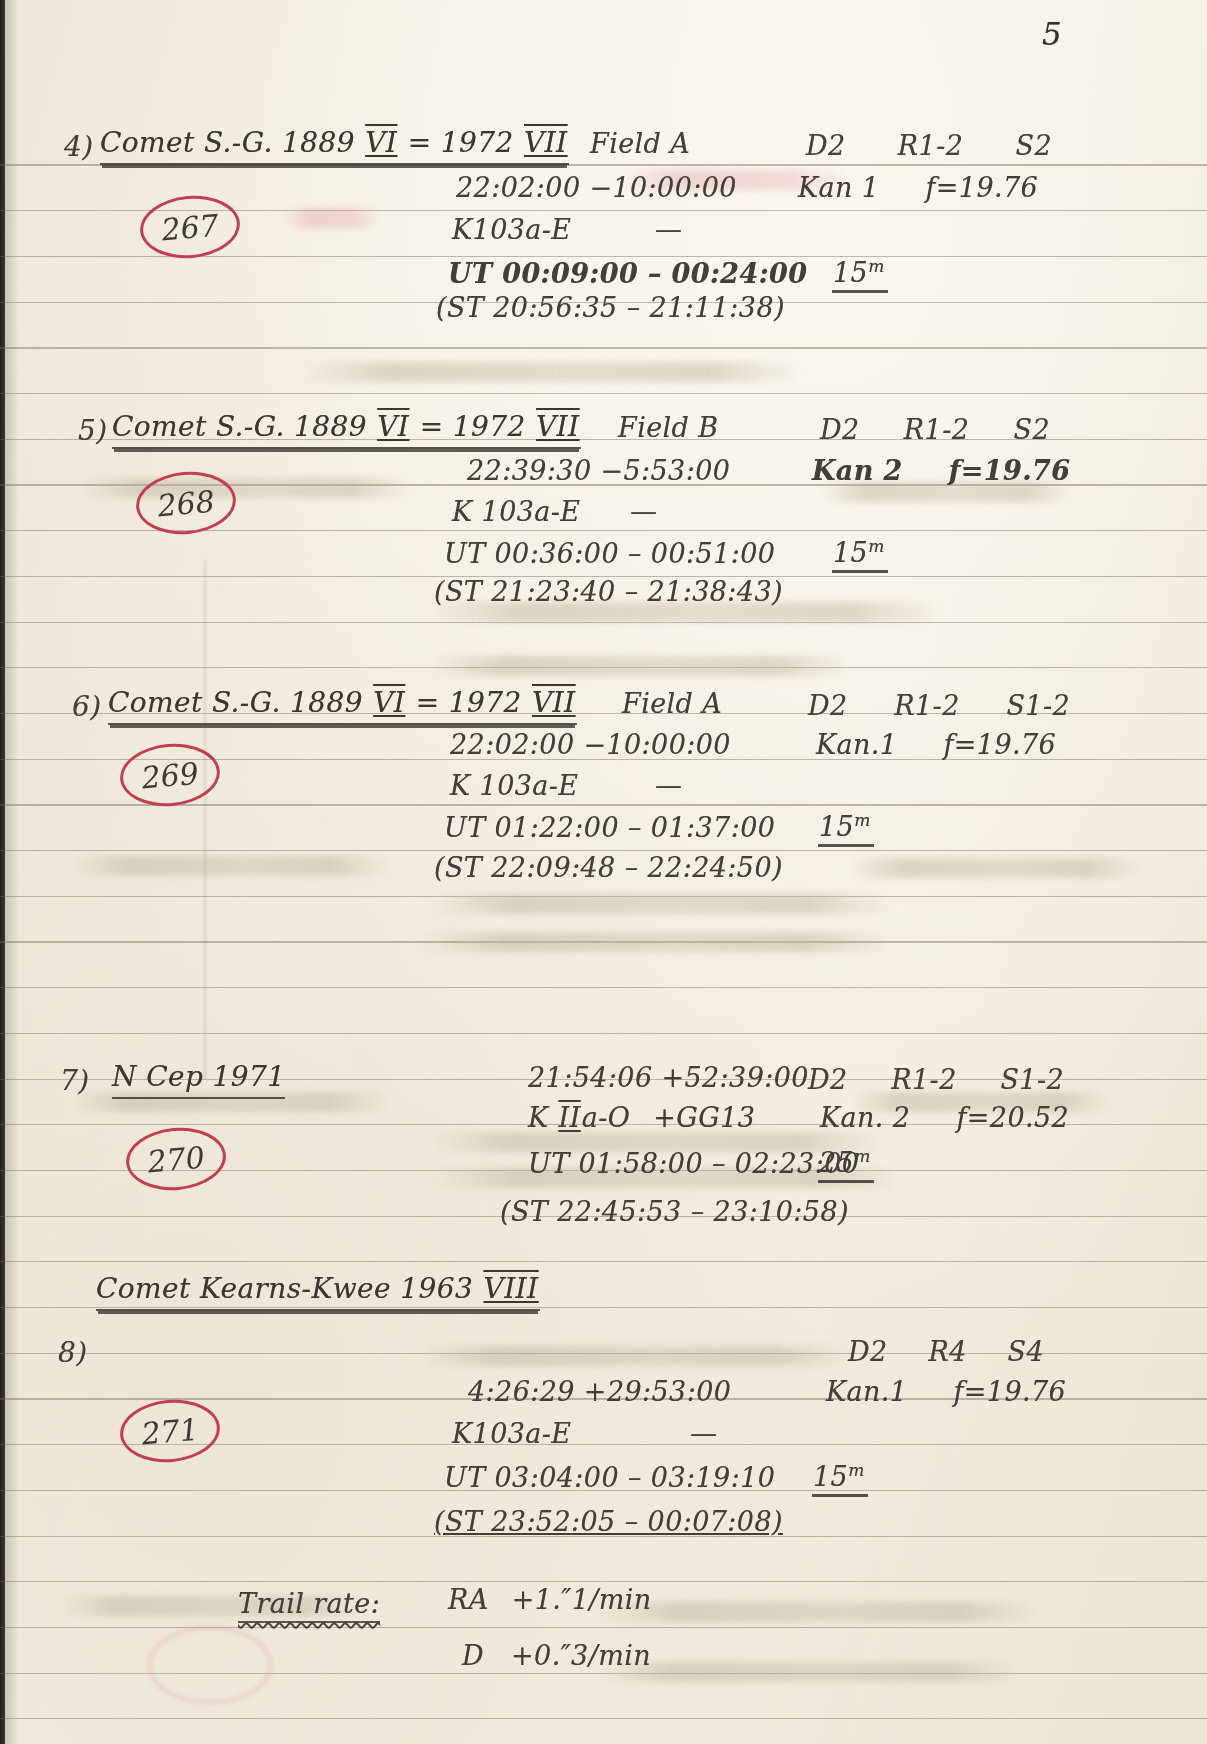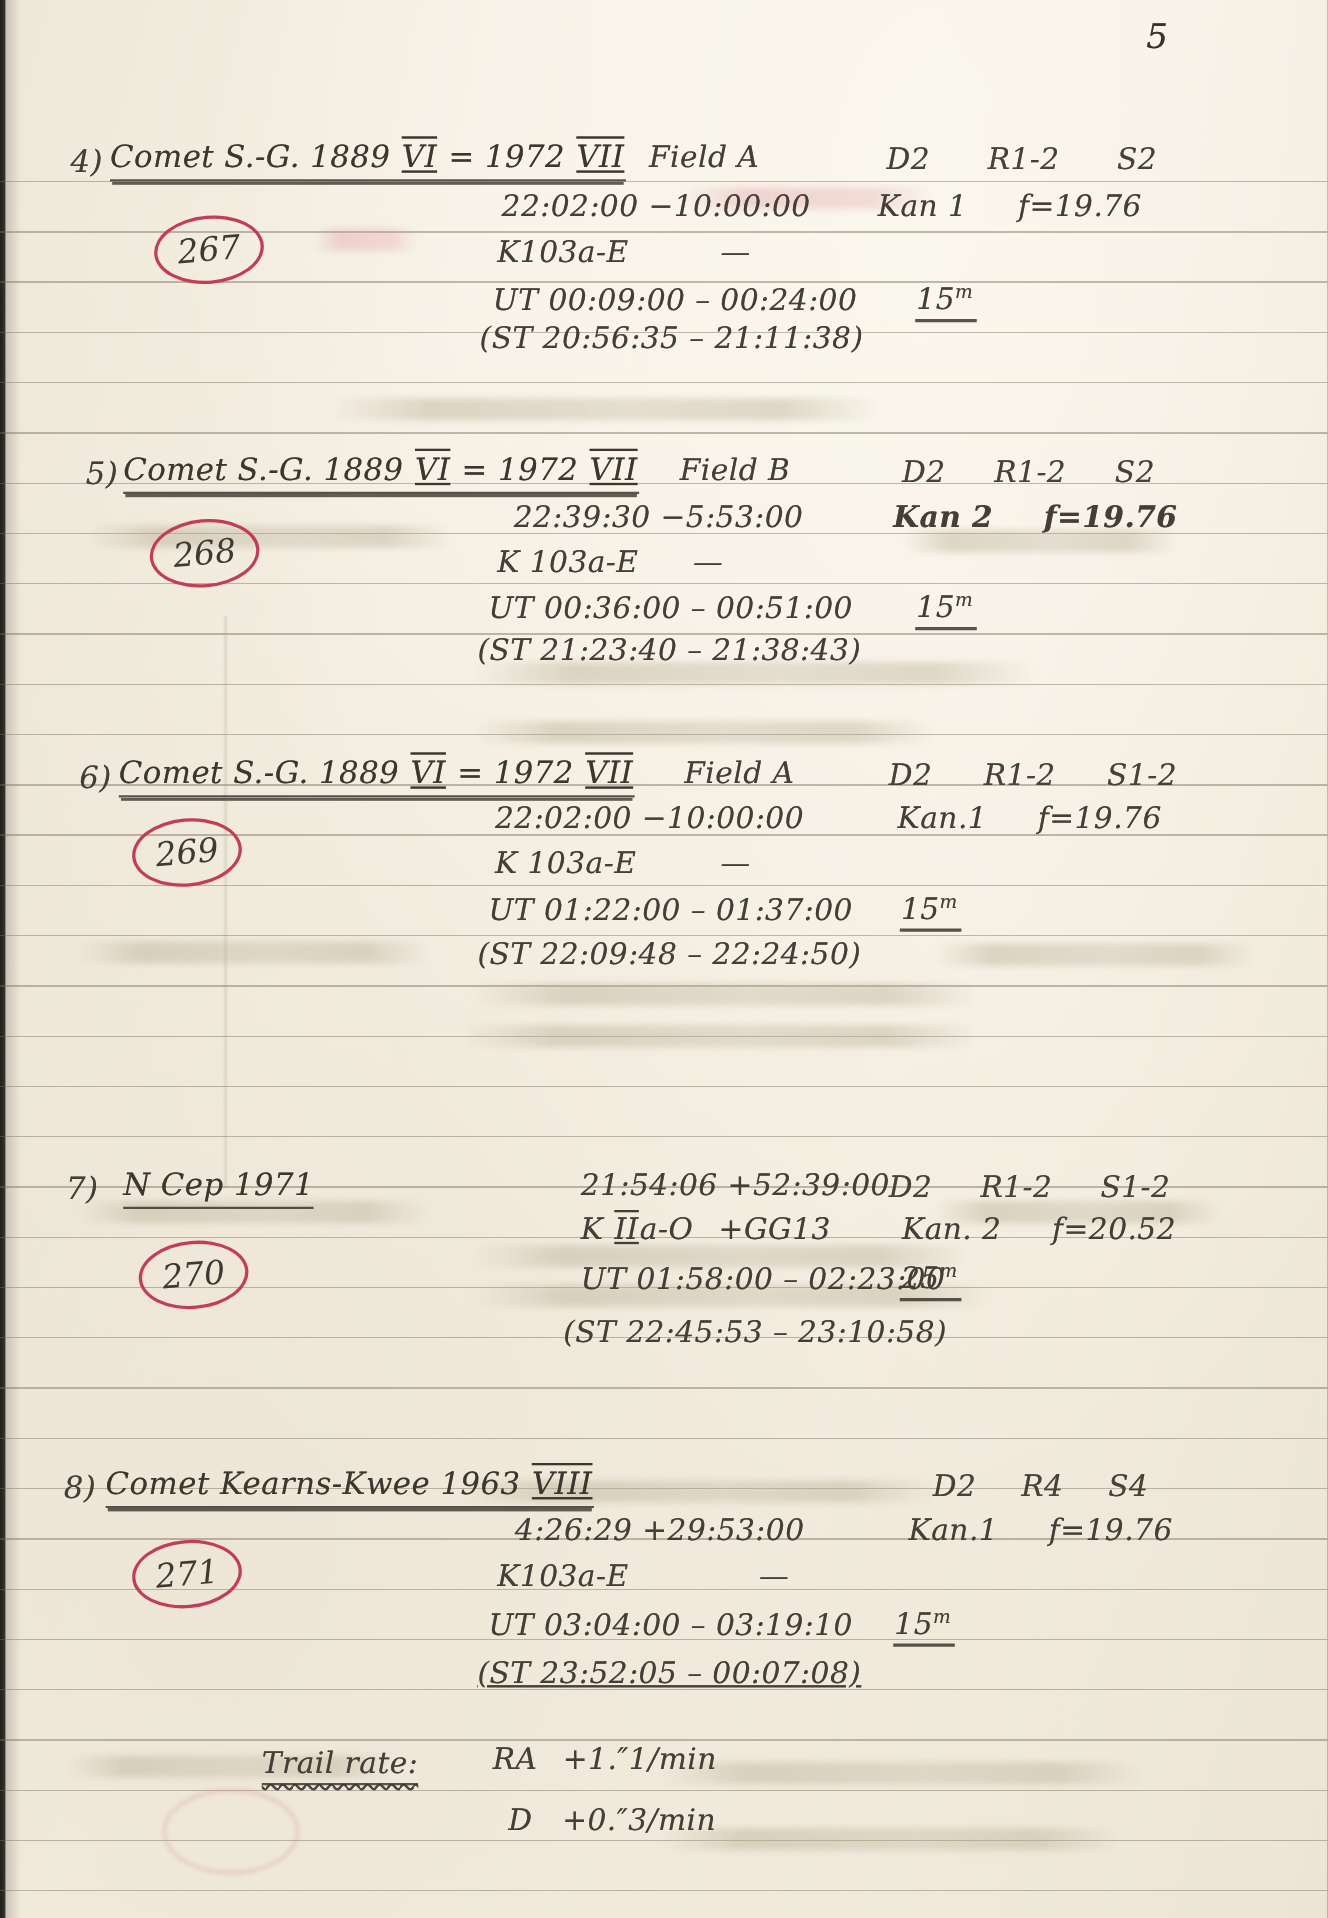--- a/index.html
+++ b/index.html
@@ -108,7 +108,7 @@
     </div>
     <div class="hw" style="left:452px; top:214px;">K103a-E</div>
     <div class="hw" style="left:655px; top:214px;">—</div>
-    <div class="hw" style="left:448px; top:258px;">UT 00:09:00 – 00:24:00</div>
+    <div class="hw" style="left:448px; top:258px;font-weight:bold;">UT 00:09:00 – 00:24:00</div>
     <div class="hw exp" style="left:832px; top:256px;">
       <span>15</span><sup>m</sup>
     </div>

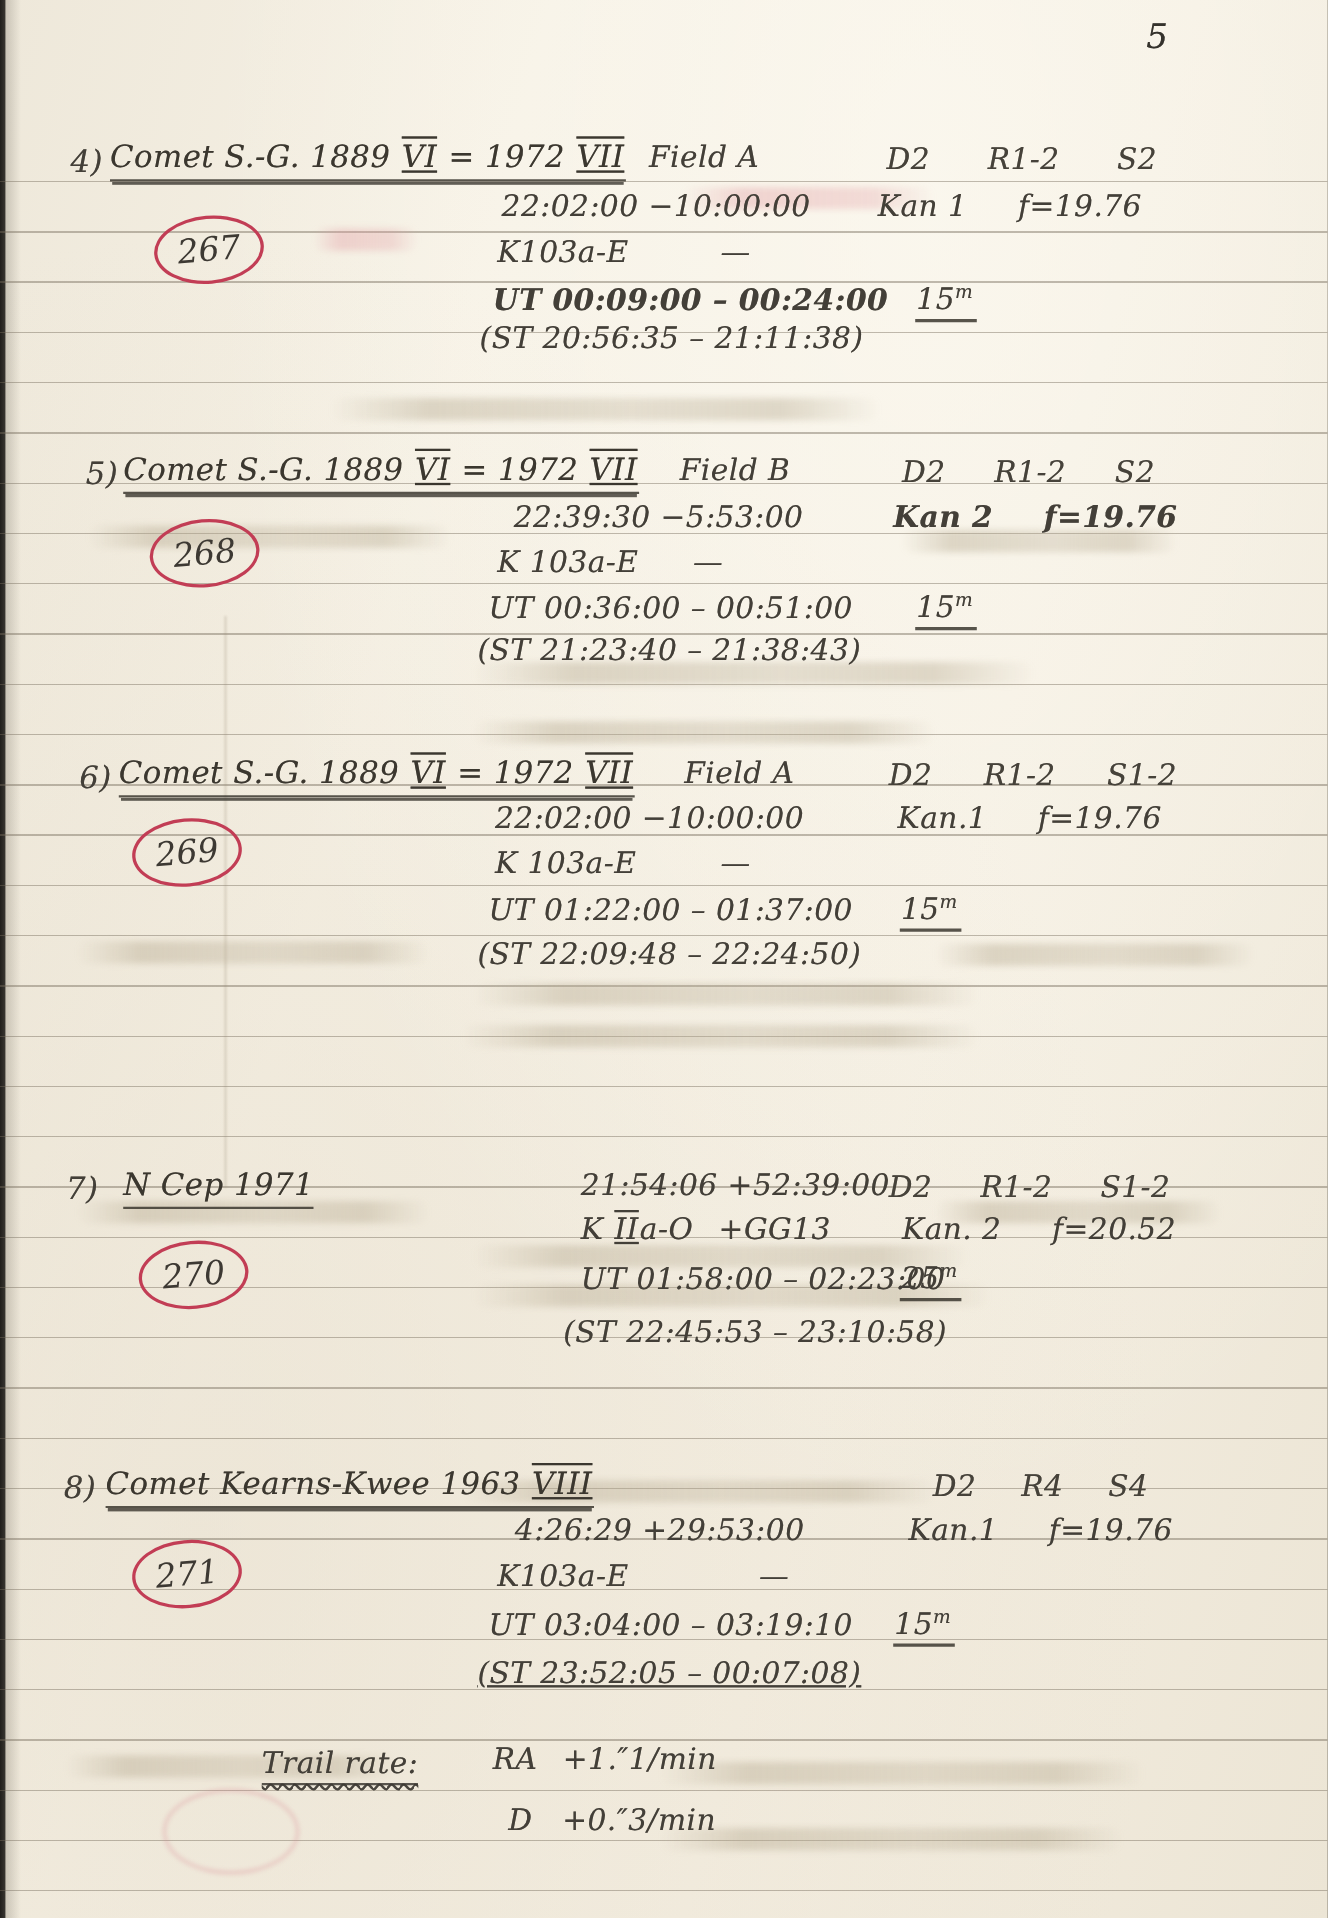--- a/index.html
+++ b/index.html
@@ -204,7 +204,7 @@
     <div class="hw exp" style="left:818px; top:1146px;">
       <span>25</span><sup>m</sup>
     </div>
-    <div class="hw" style="left:512px; top:1196px;">(ST 22:45:53 – 23:10:58)</div>
+    <div class="hw" style="left:500px; top:1196px;">(ST 22:45:53 – 23:10:58)</div>
   </div>
 
   <div>

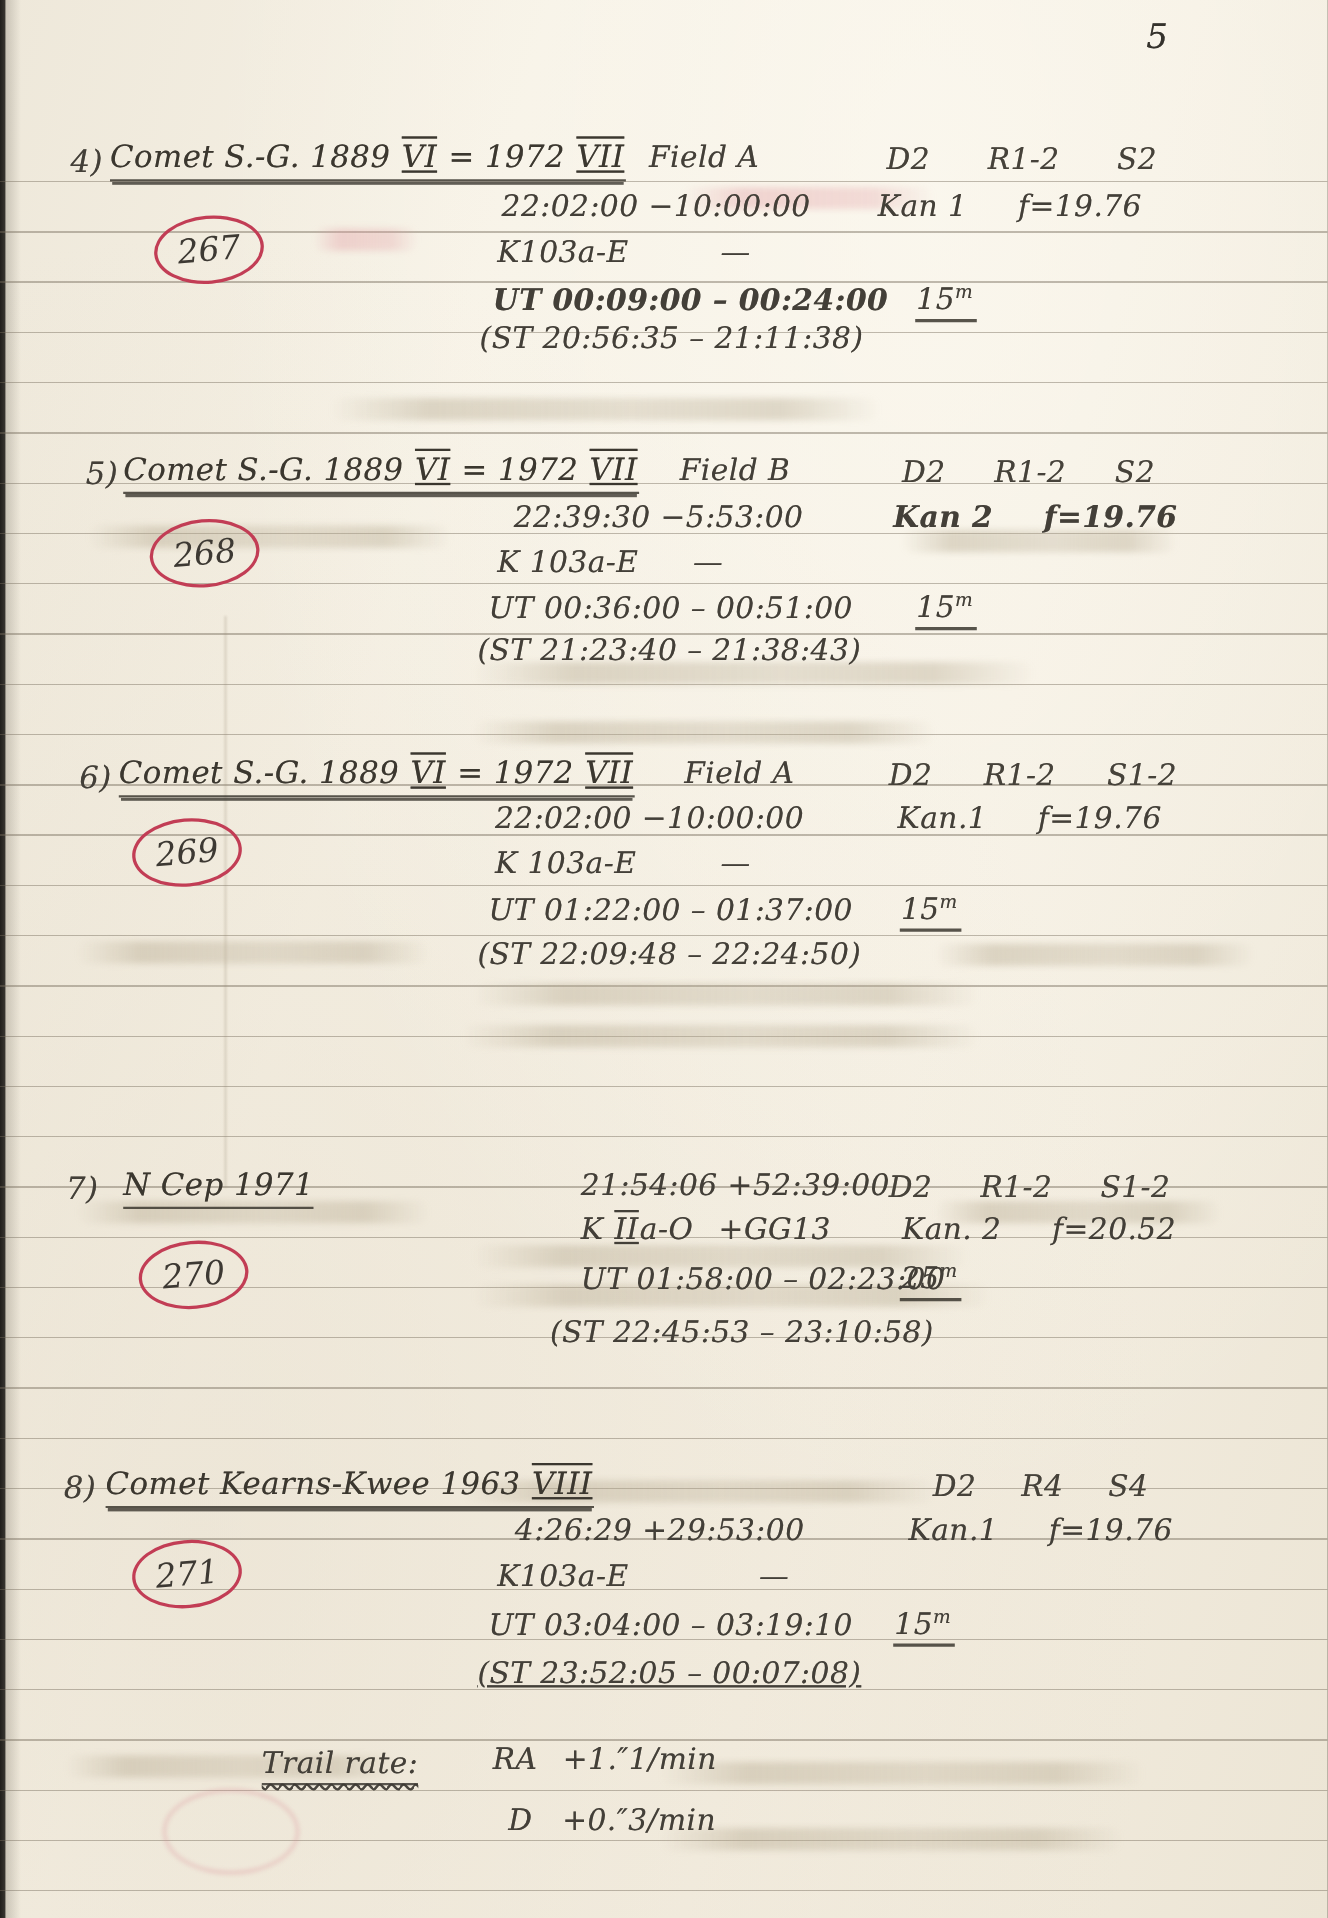--- a/index.html
+++ b/index.html
@@ -209,7 +209,7 @@
 
   <div>
     <div class="hw idx" style="left:58px; top:1336px;">8)</div>
-    <div class="hw title double" style="left:96px; top:1332px;">
+    <div class="hw title double" style="left:96px; top:1272px;">
       <span>Comet Kearns-Kwee 1963</span>
       <span class="roman">VIII</span>
     </div>

